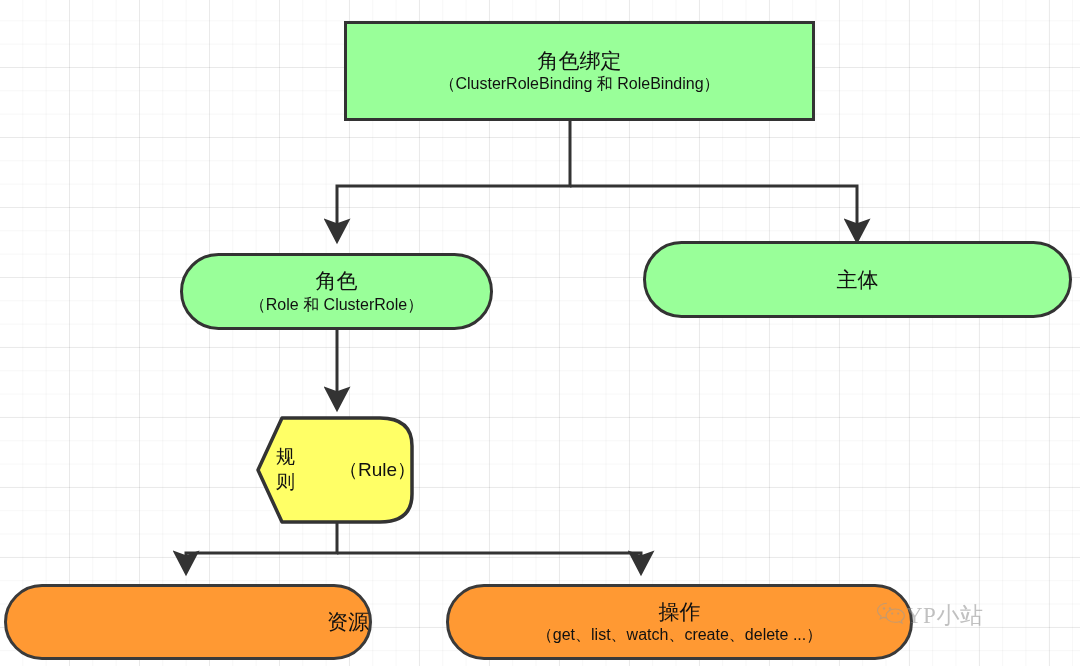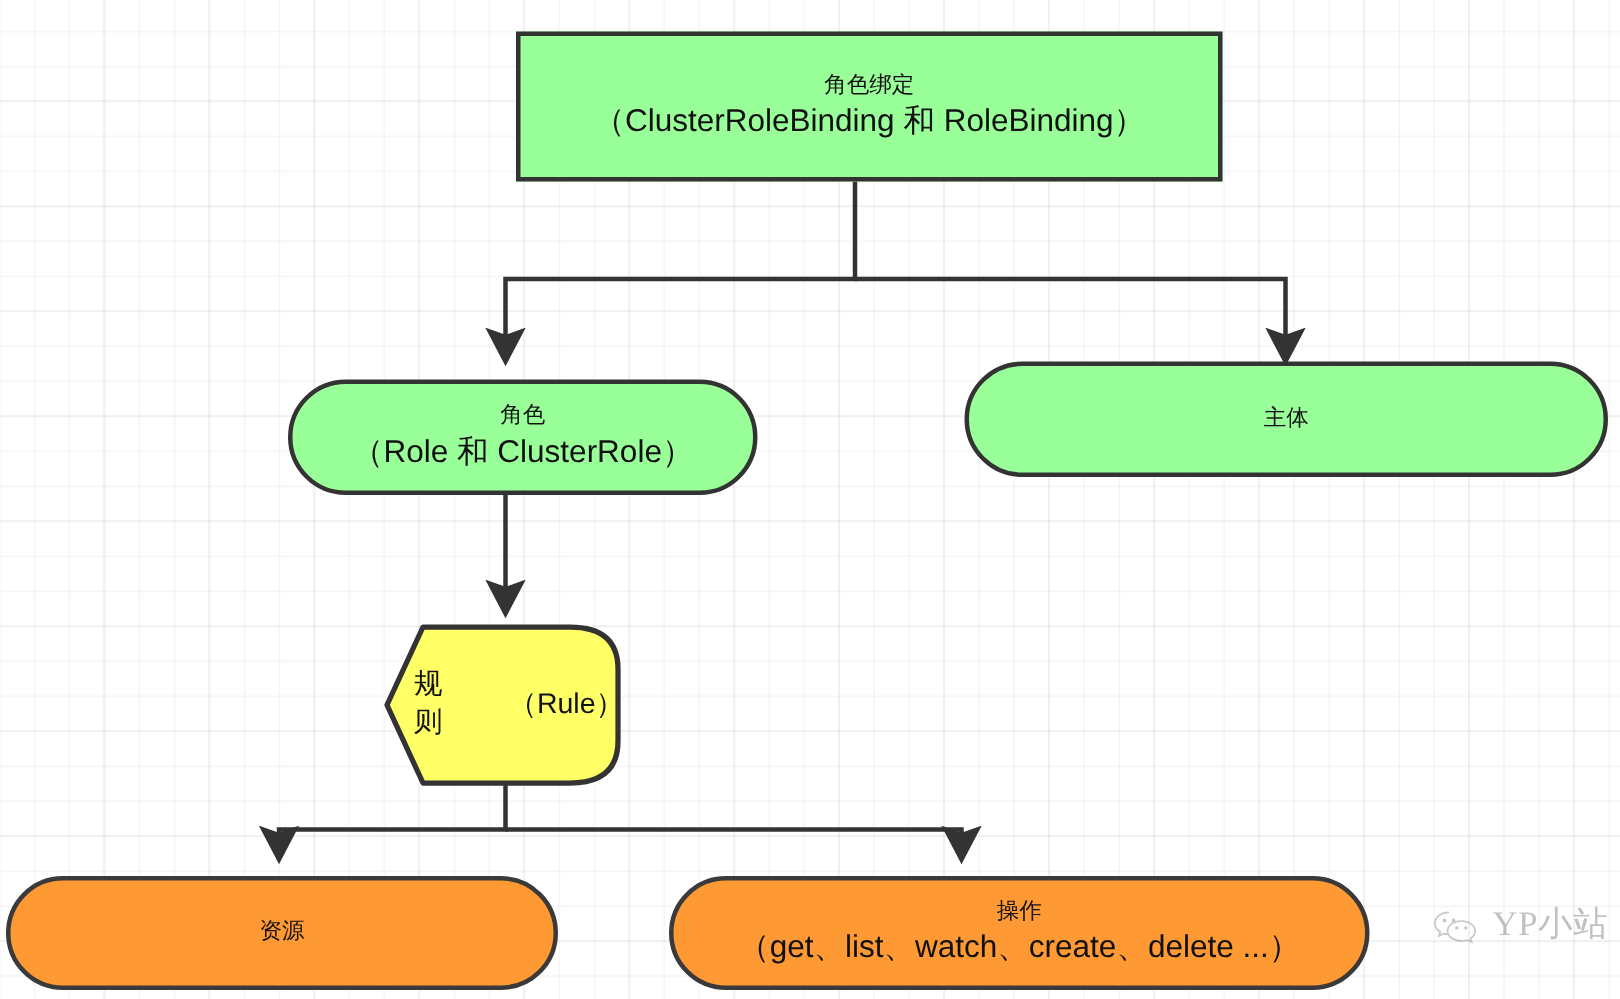--- a/index.html
+++ b/index.html
@@ -50,7 +50,7 @@
     line-height: 1.30;
     z-index: 3;
   }
-  .node .t1 { font-size: 15px; font-family: Liberation Mono, monospace; }
+  .node .t1 { font-size: 21px; }
   .node .t2 { font-size: 21px; white-space: nowrap; }
 
   .node-rect {

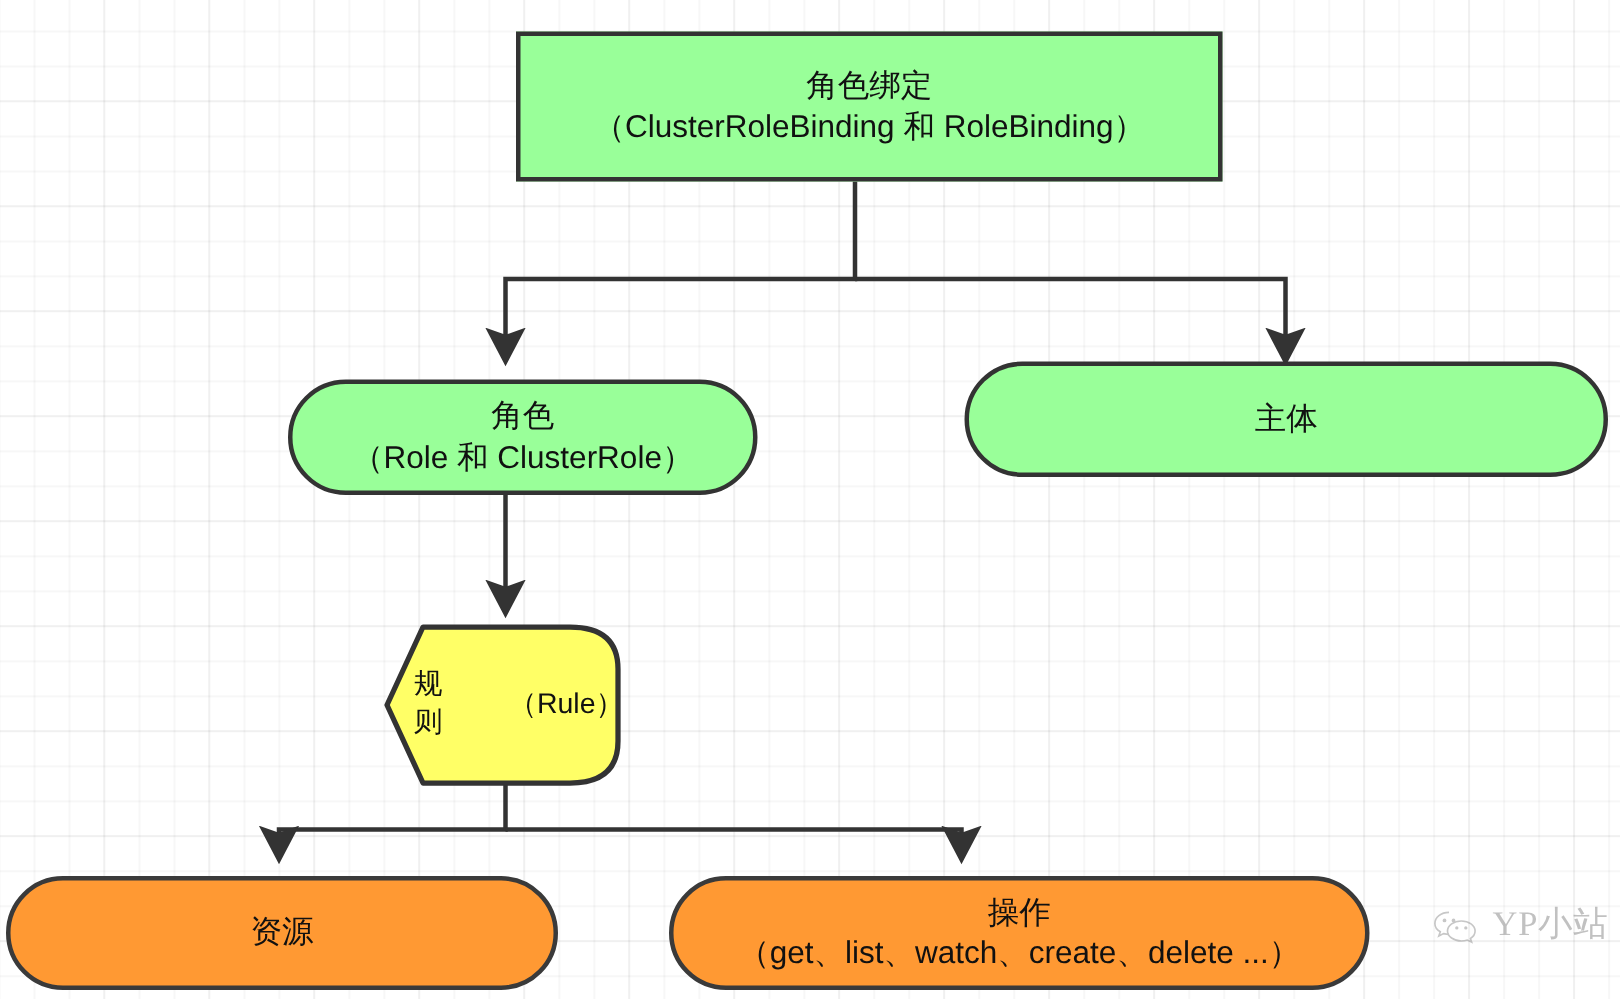--- a/index.html
+++ b/index.html
@@ -51,7 +51,7 @@
     z-index: 3;
   }
   .node .t1 { font-size: 21px; }
-  .node .t2 { font-size: 21px; white-space: nowrap; }
+  .node .t2 { font-size: 16px; white-space: nowrap; }
 
   .node-rect {
     border: 3px solid #333333;

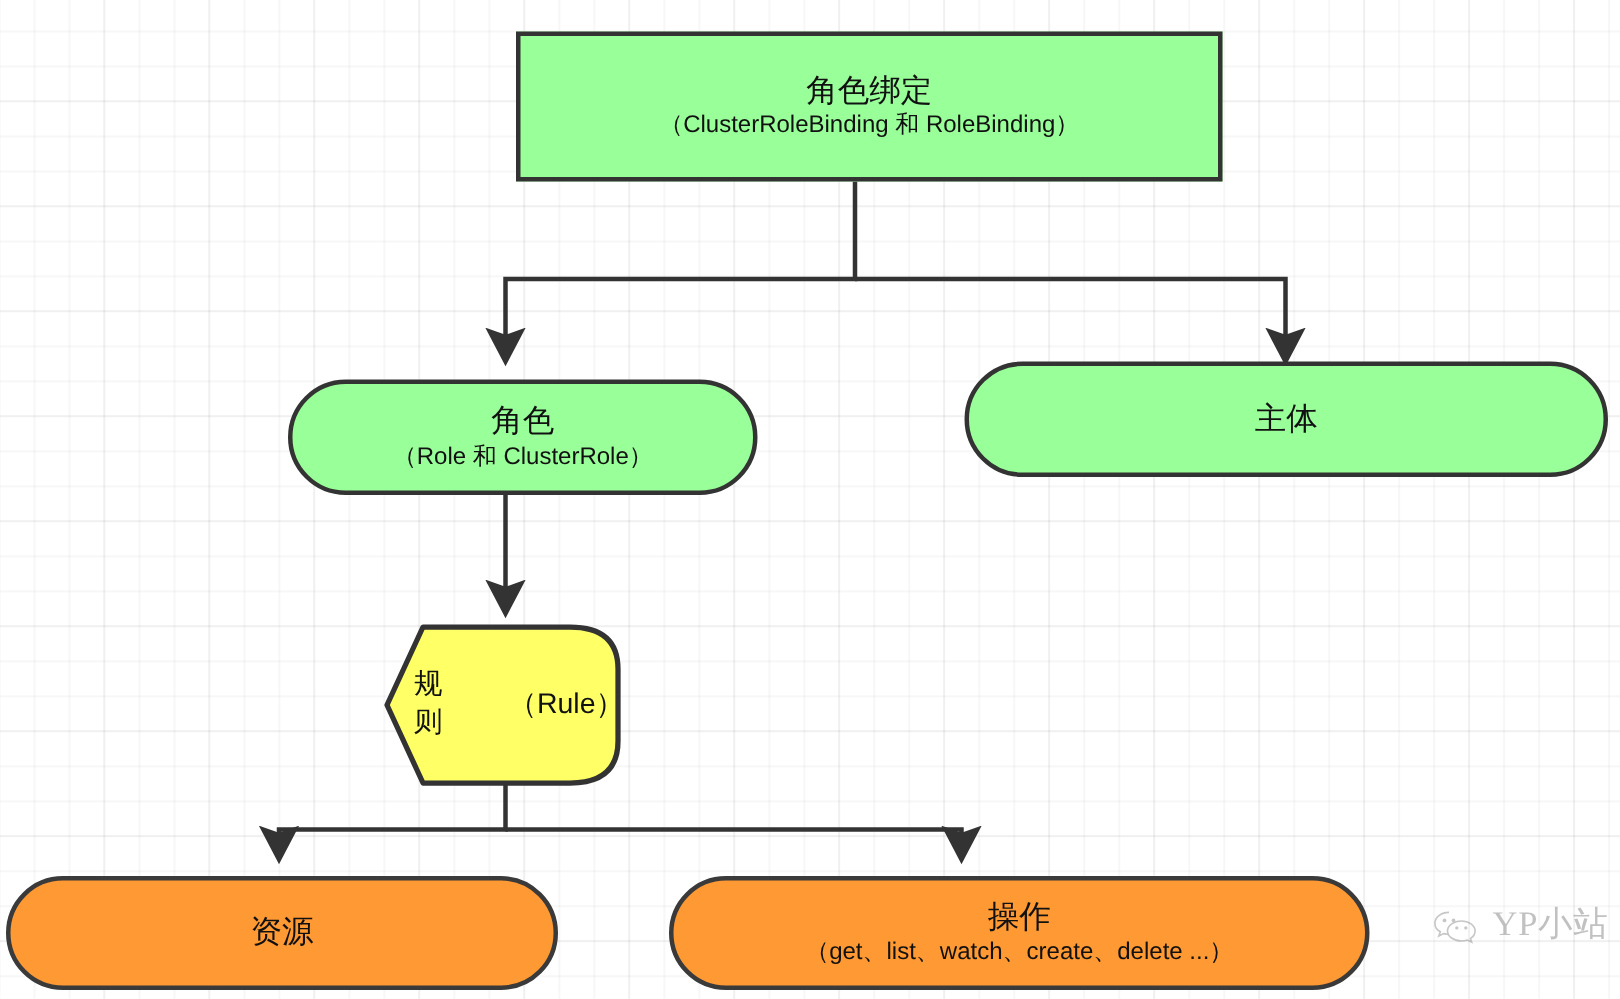--- a/index.html
+++ b/index.html
@@ -134,7 +134,7 @@
     <div class="t2">（ClusterRoleBinding 和 RoleBinding）</div>
   </div>
 
-  <div class="node node-round" style="left:192px; top:253px; width:313px; height:77px;">
+  <div class="node node-round" style="left:180px; top:253px; width:313px; height:77px;">
     <div class="t1">角色</div>
     <div class="t2">（Role 和 ClusterRole）</div>
   </div>

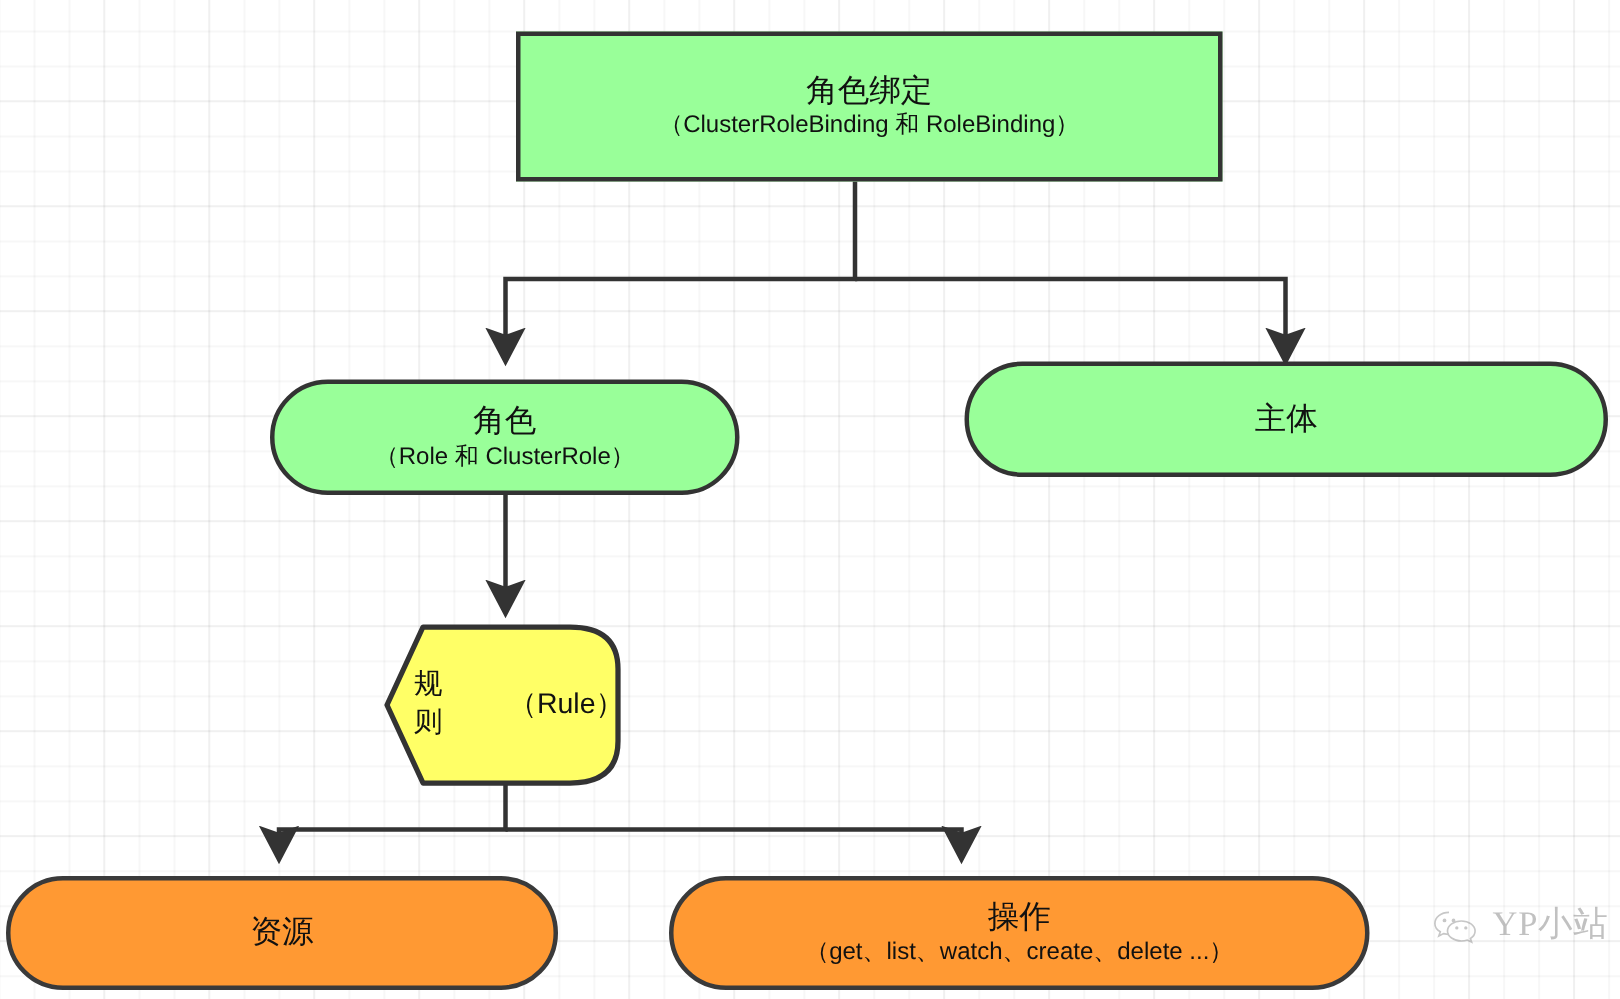--- a/index.html
+++ b/index.html
@@ -153,7 +153,7 @@
     </div>
   </div>
 
-  <div class="node node-round-orange" style="left:4px; top:584px; width:368px; height:76px;">
+  <div class="node node-round-orange" style="left:4px; top:584px; width:368px; height:76px;align-items:flex-end;">
     <div class="t1">资源</div>
   </div>
 

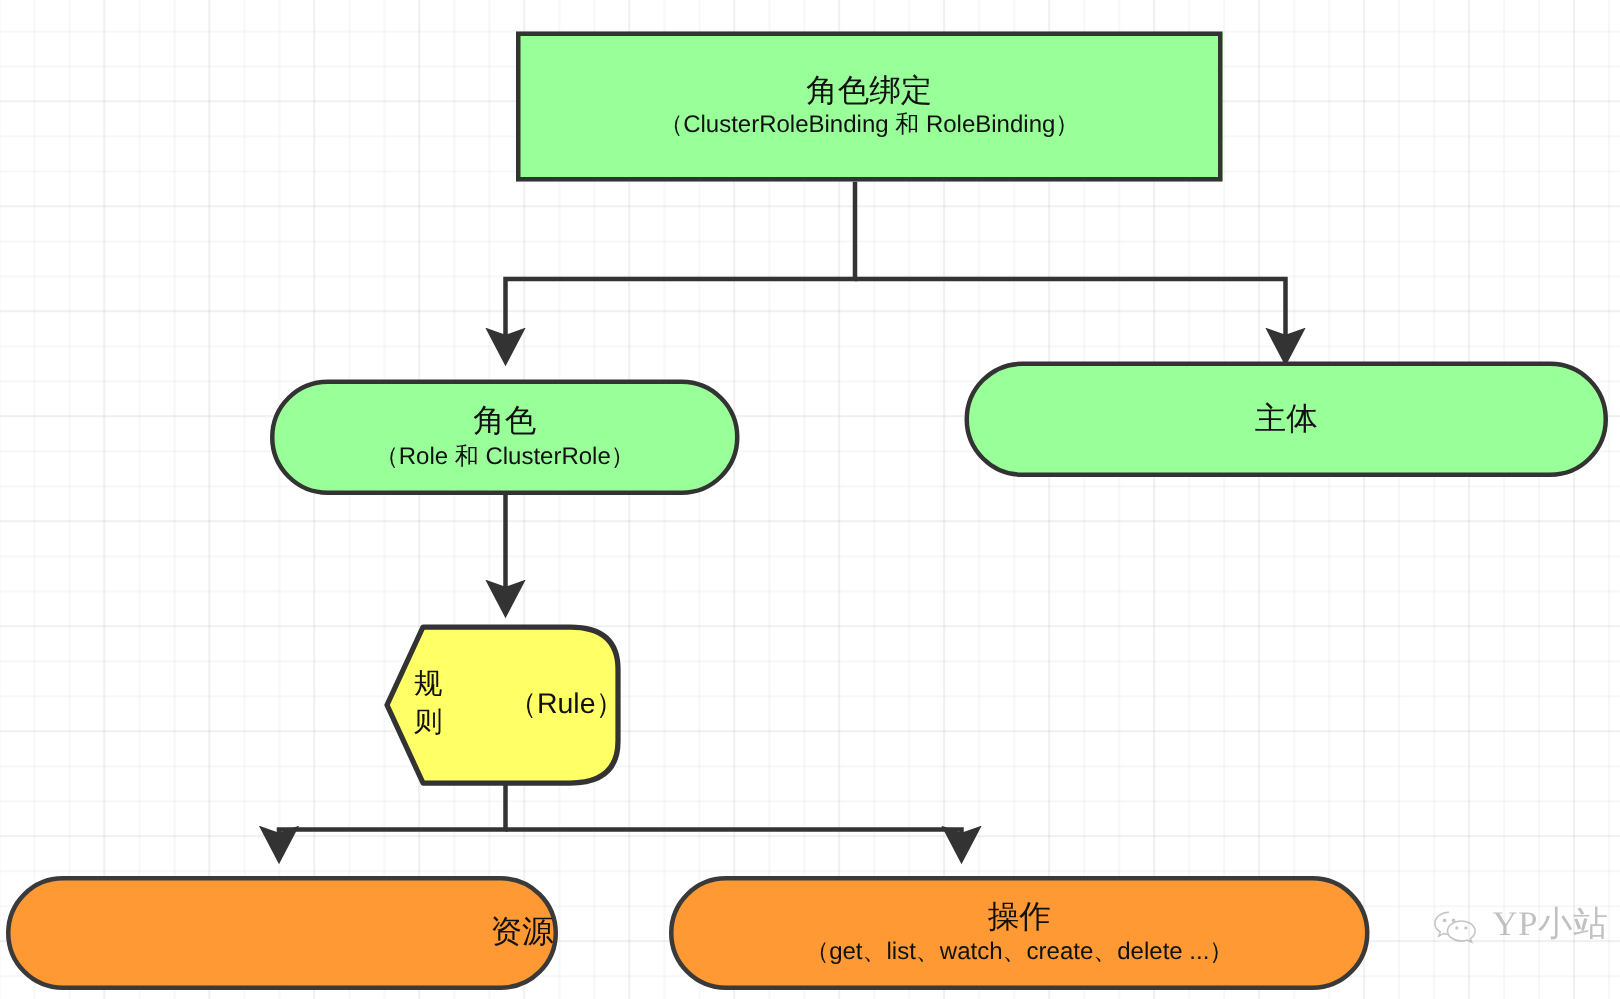--- a/index.html
+++ b/index.html
@@ -90,11 +90,11 @@
 
   #watermark {
     position: absolute;
-    left: 955px;
+    left: 876px;
     top: 600px;
     display: flex;
-    align-items: flex-end;
-    gap: 10px;
+    align-items: flex-start;
+    gap: 0;
     z-index: 4;
     opacity: 0.55;
   }

